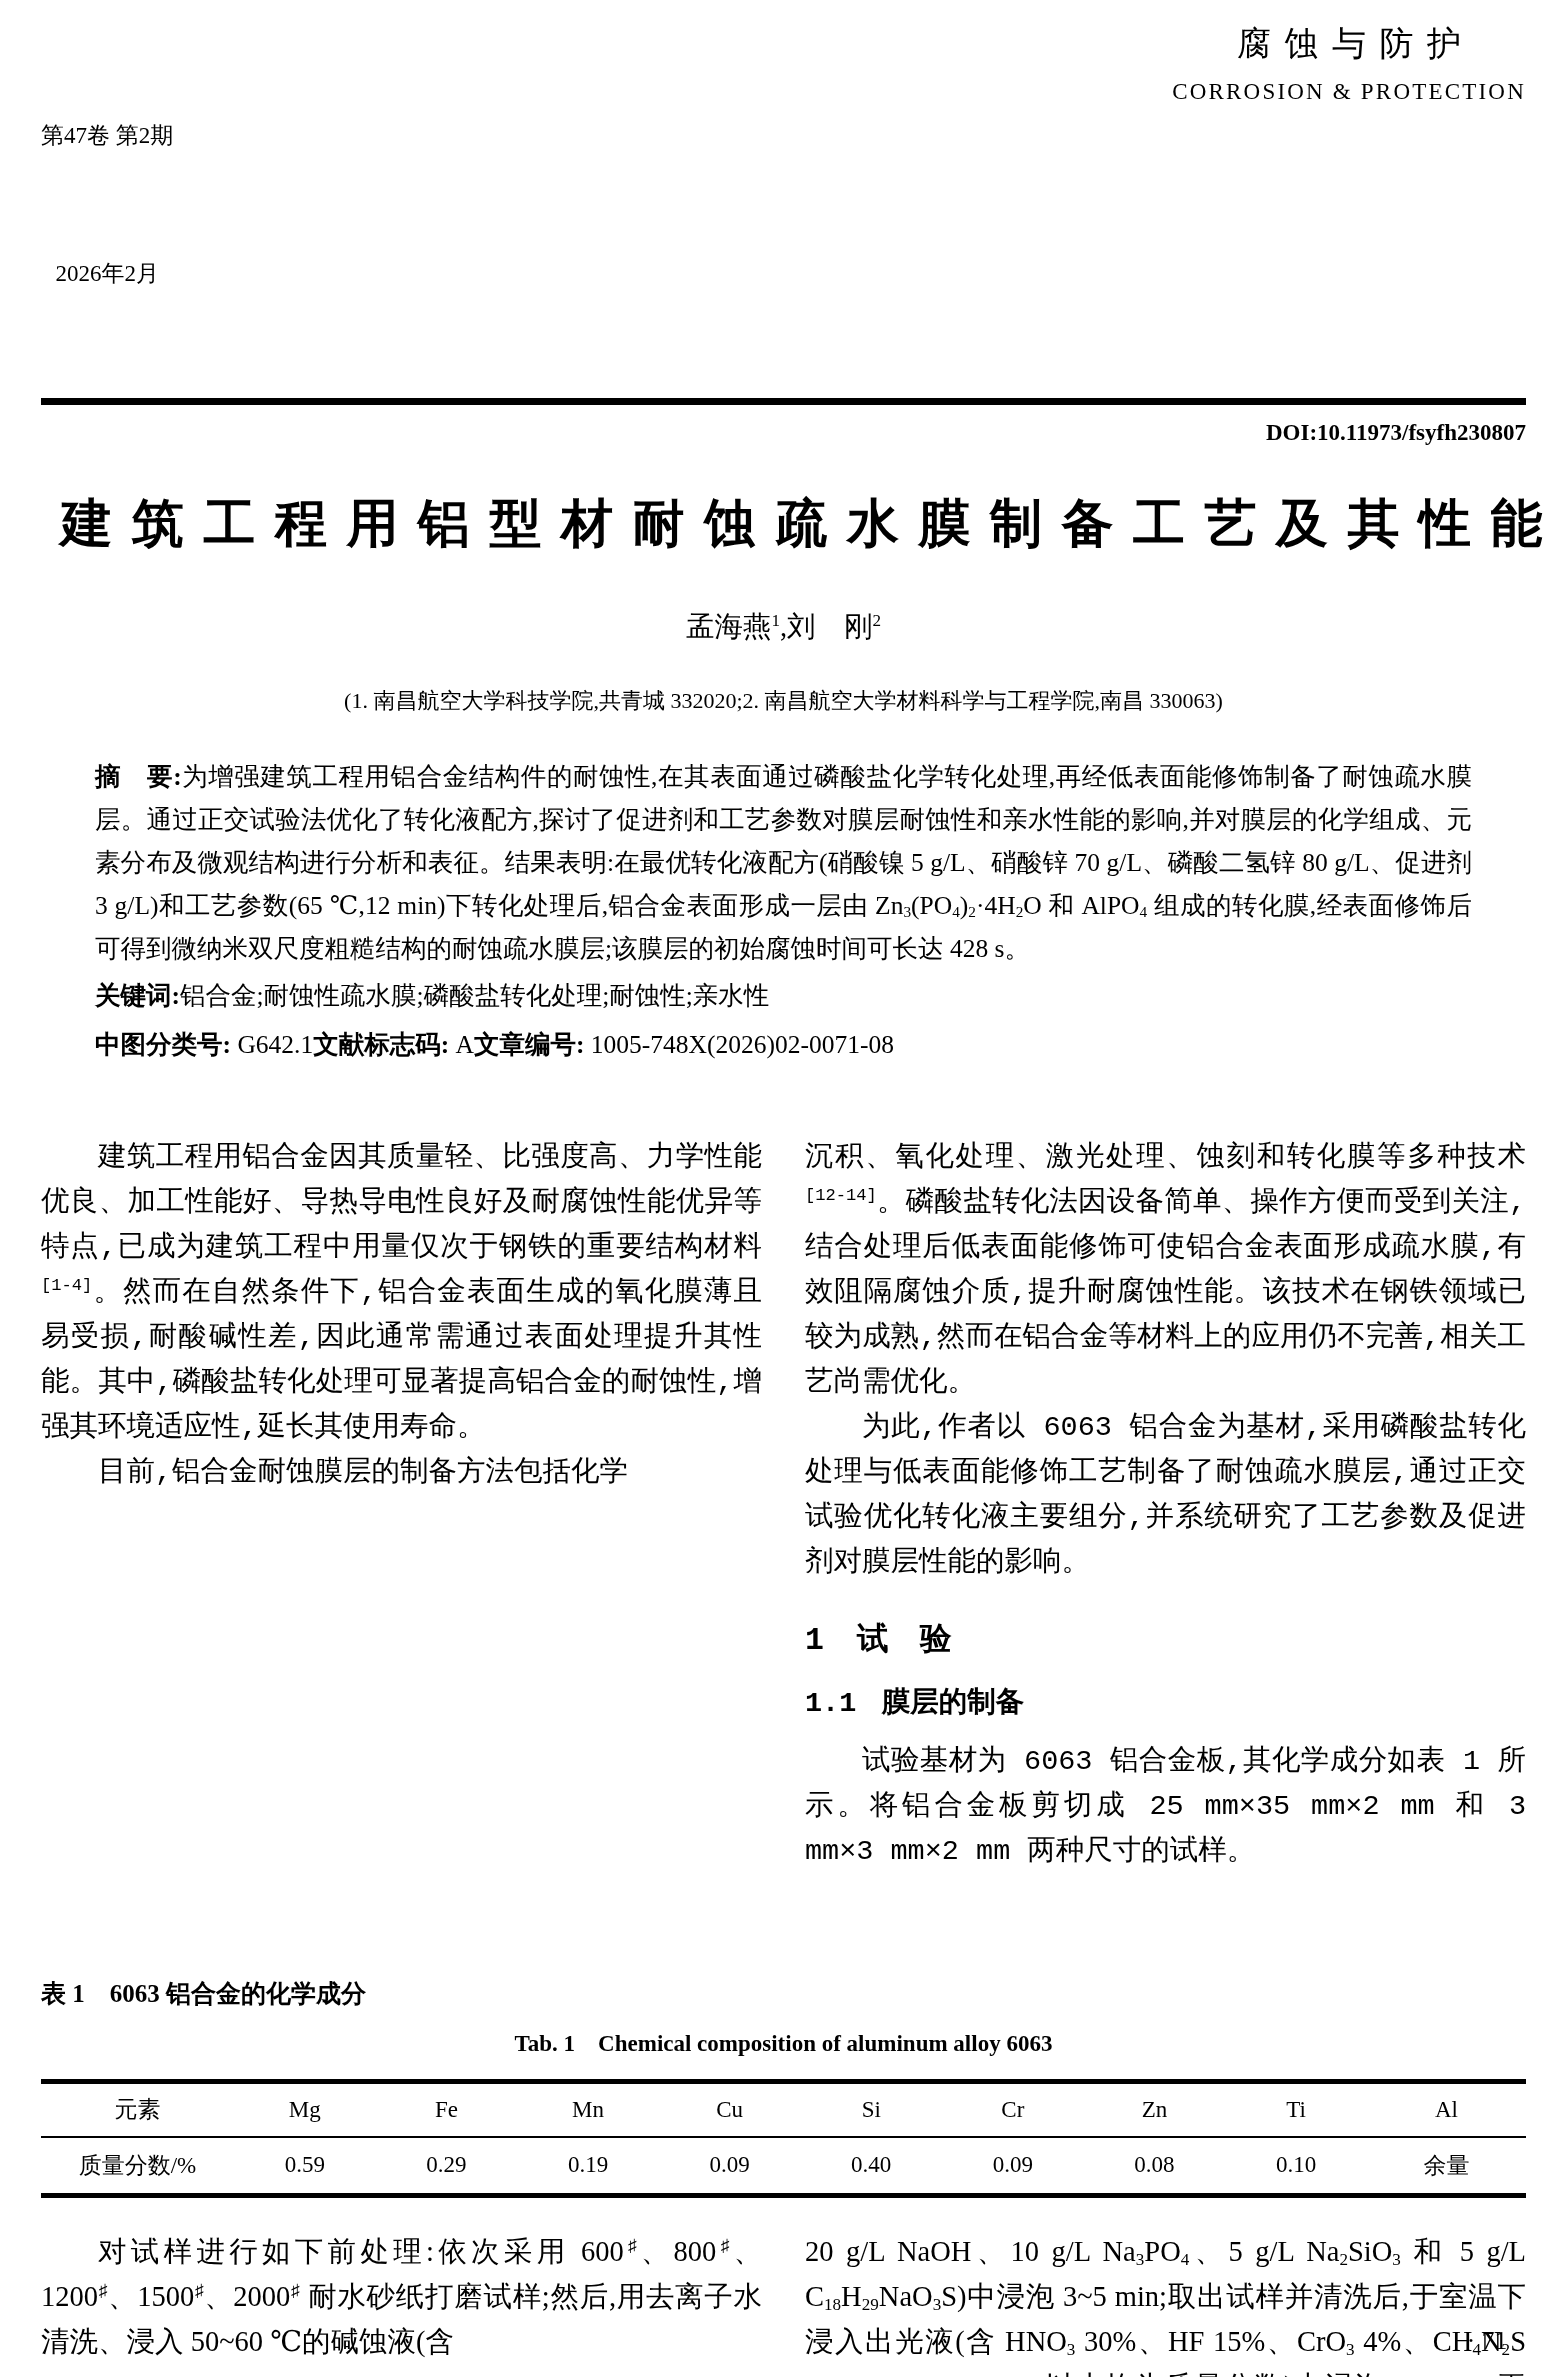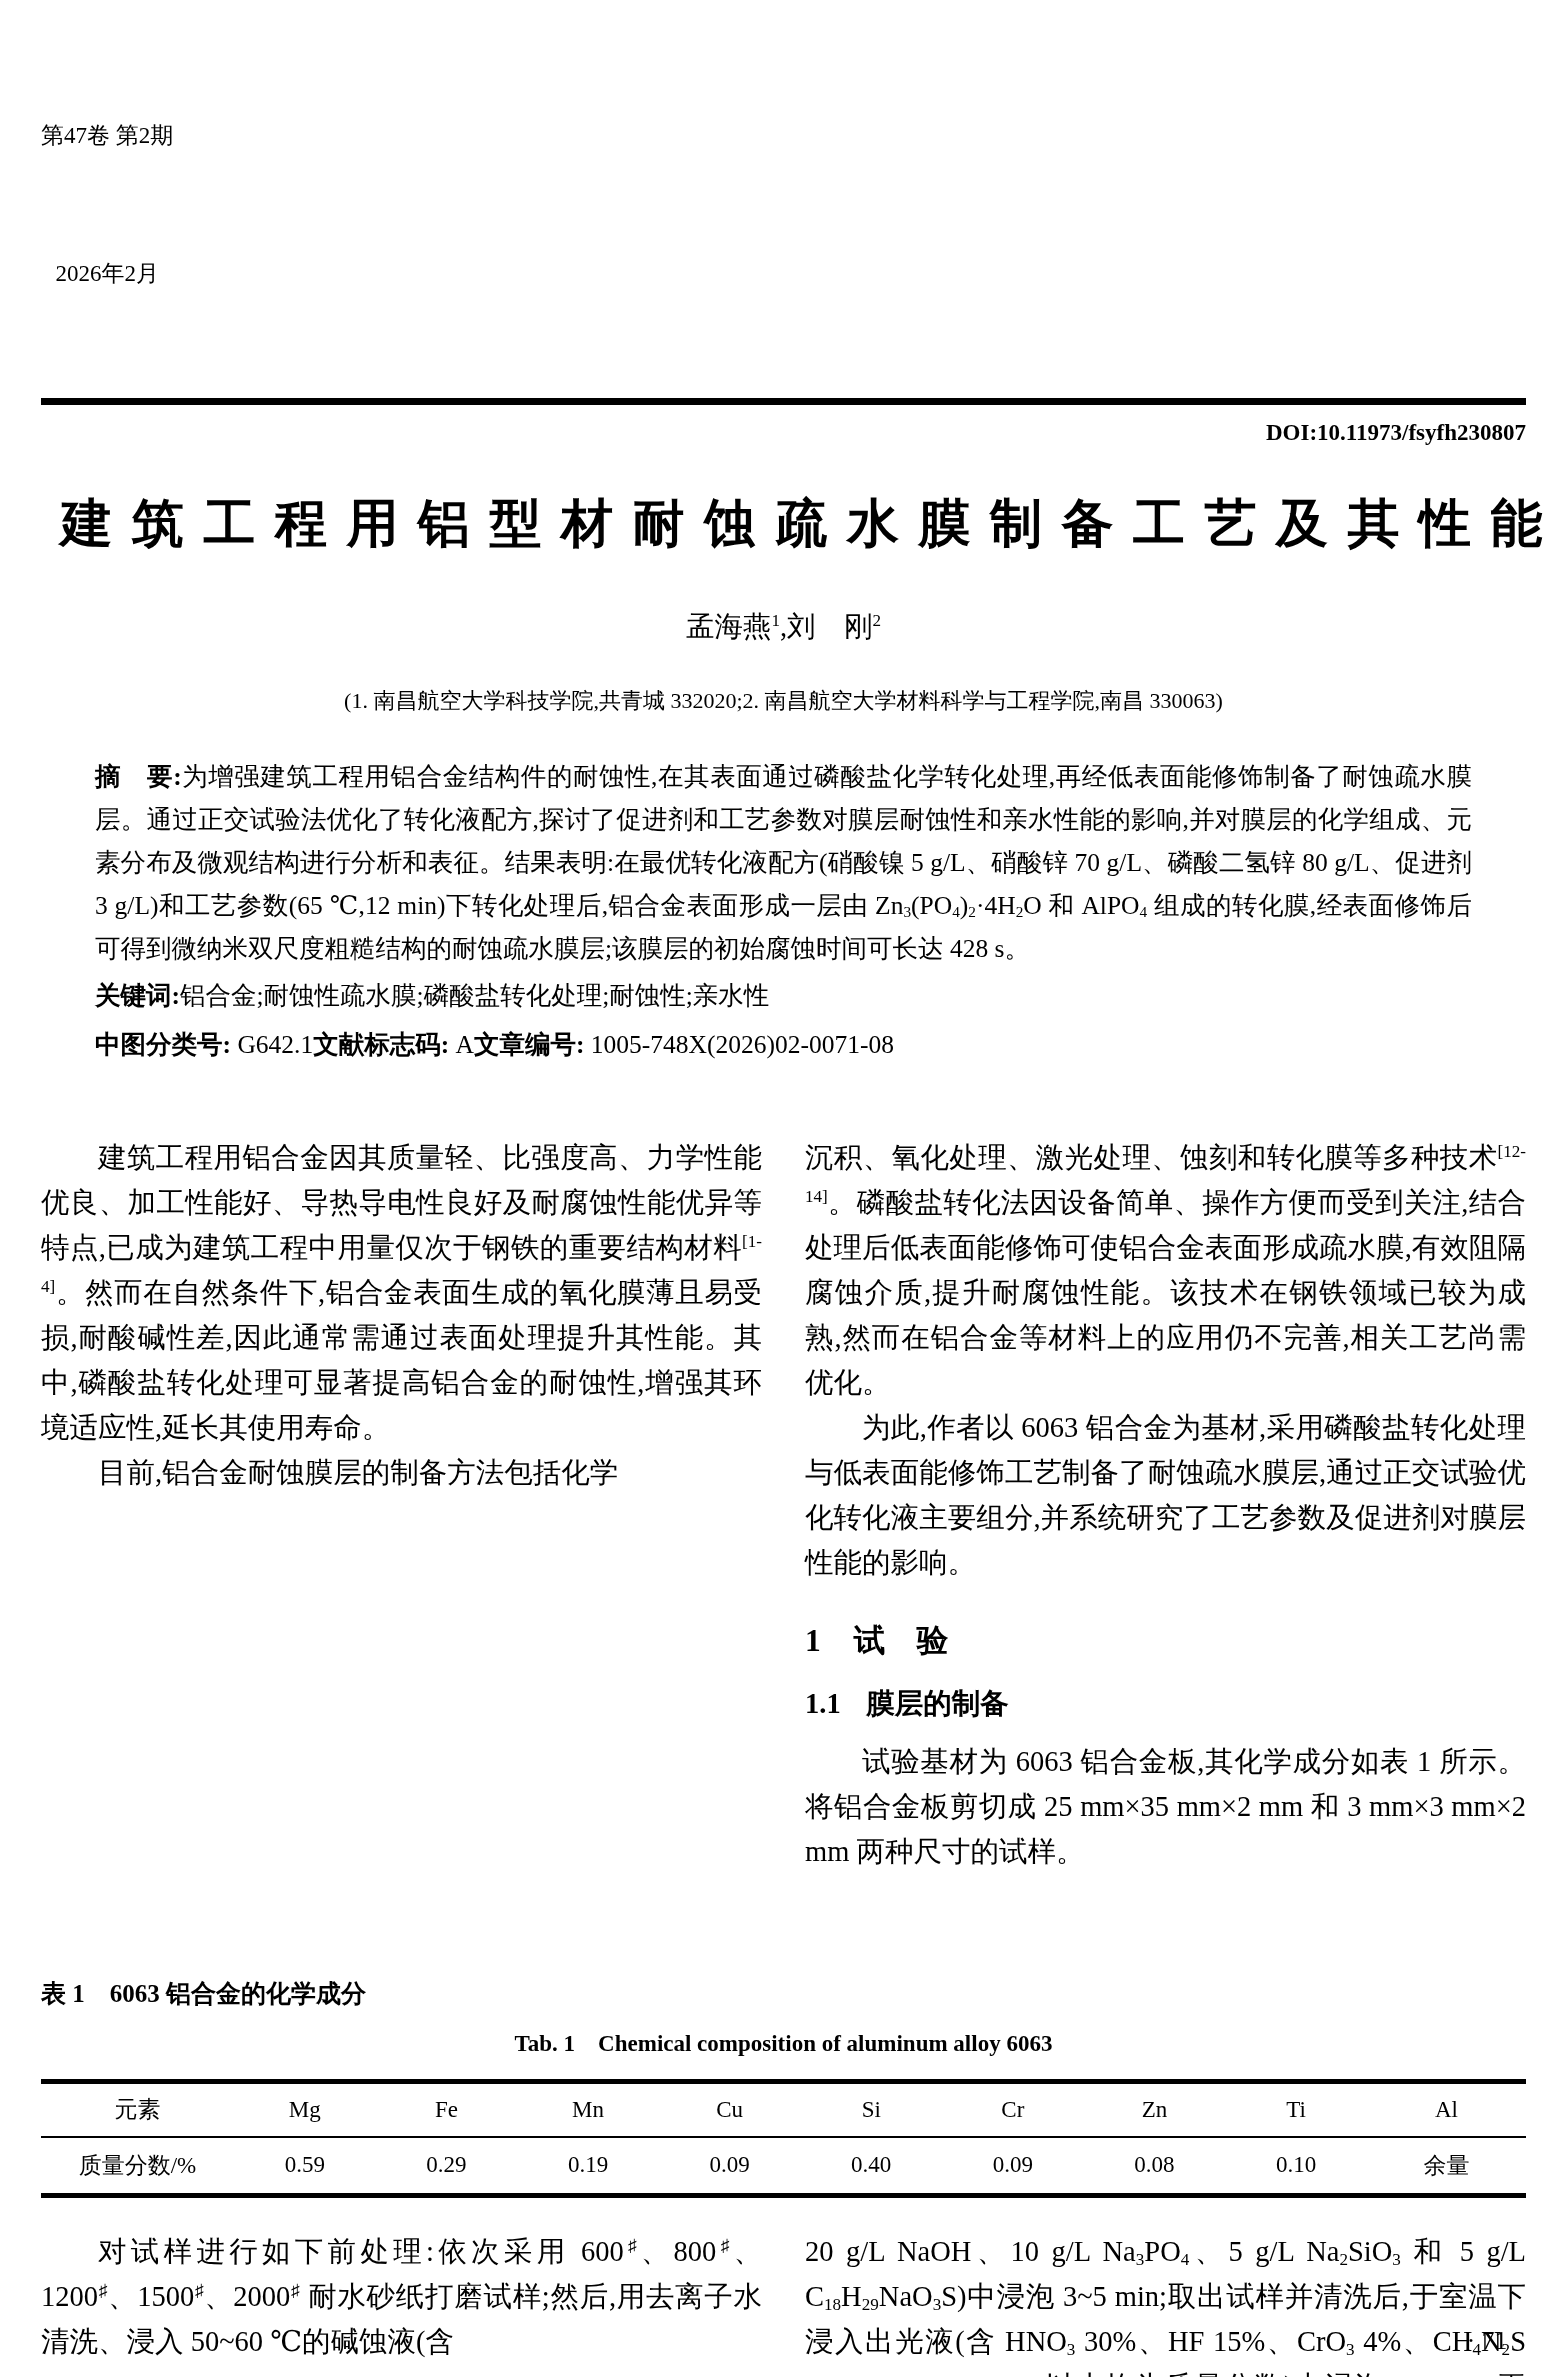--- a/index.html
+++ b/index.html
@@ -69,6 +69,10 @@
     <div class="header-side">
       <div>第47卷 第2期</div>
       <div>2026年2月</div>
+    </div>
+    <div class="header-center">
+      <div class="journal-cn">腐蚀与防护</div>
+      <div class="journal-en">CORROSION &amp; PROTECTION</div>
     </div>
   </div>
 

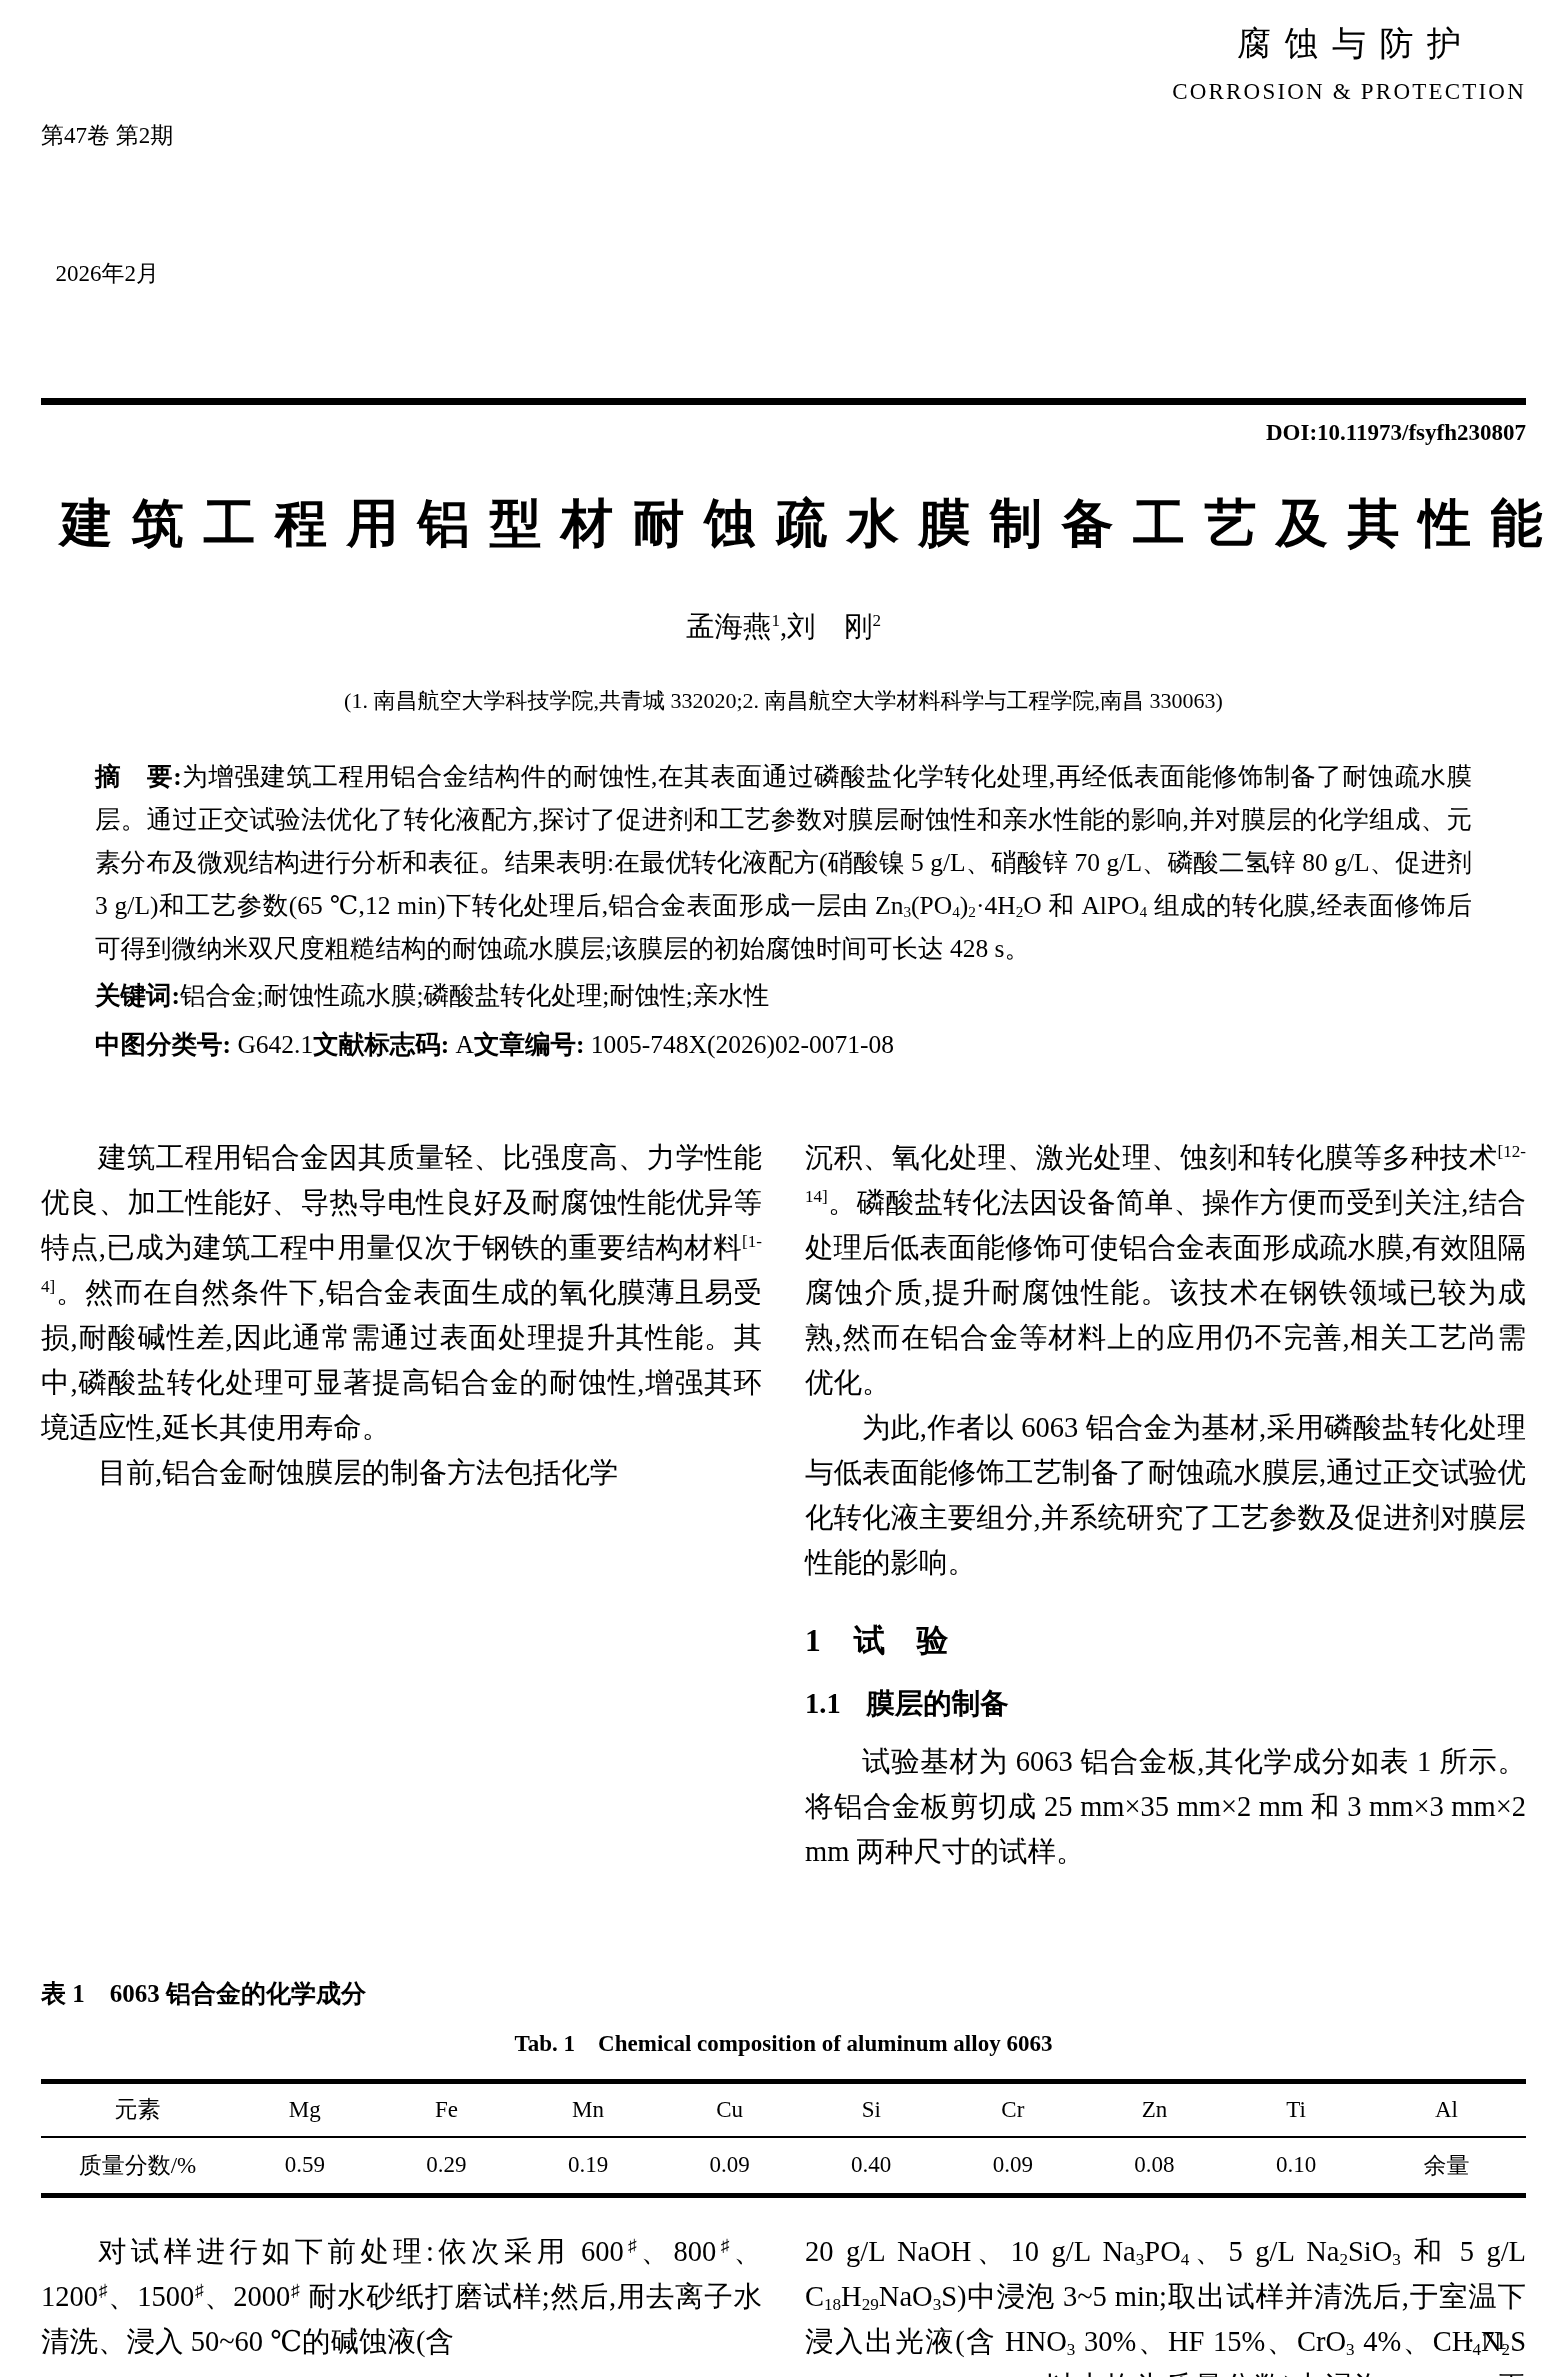--- a/index.html
+++ b/index.html
@@ -45,7 +45,7 @@
   .h1 .num{margin-right:33px;}
   .h2{font-size:28.5px;font-weight:bold;margin:25.5px 0 16.5px 0;line-height:1.3;}
   .h2 .num{margin-right:25.5px;}
-  .columns-top{min-height:821px;}
+  .columns-top{min-height:821px;font-family:Liberation Mono, monospace;}
 
   
   .tablewrap{margin-top:21px;}

